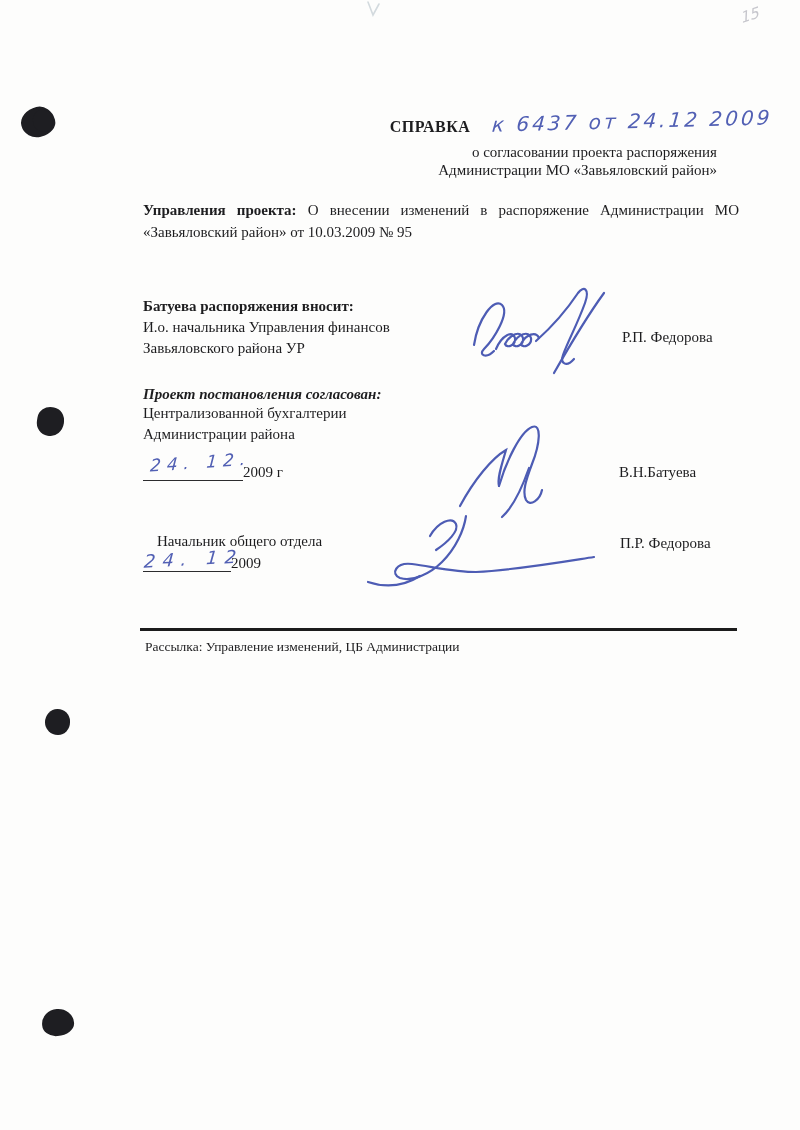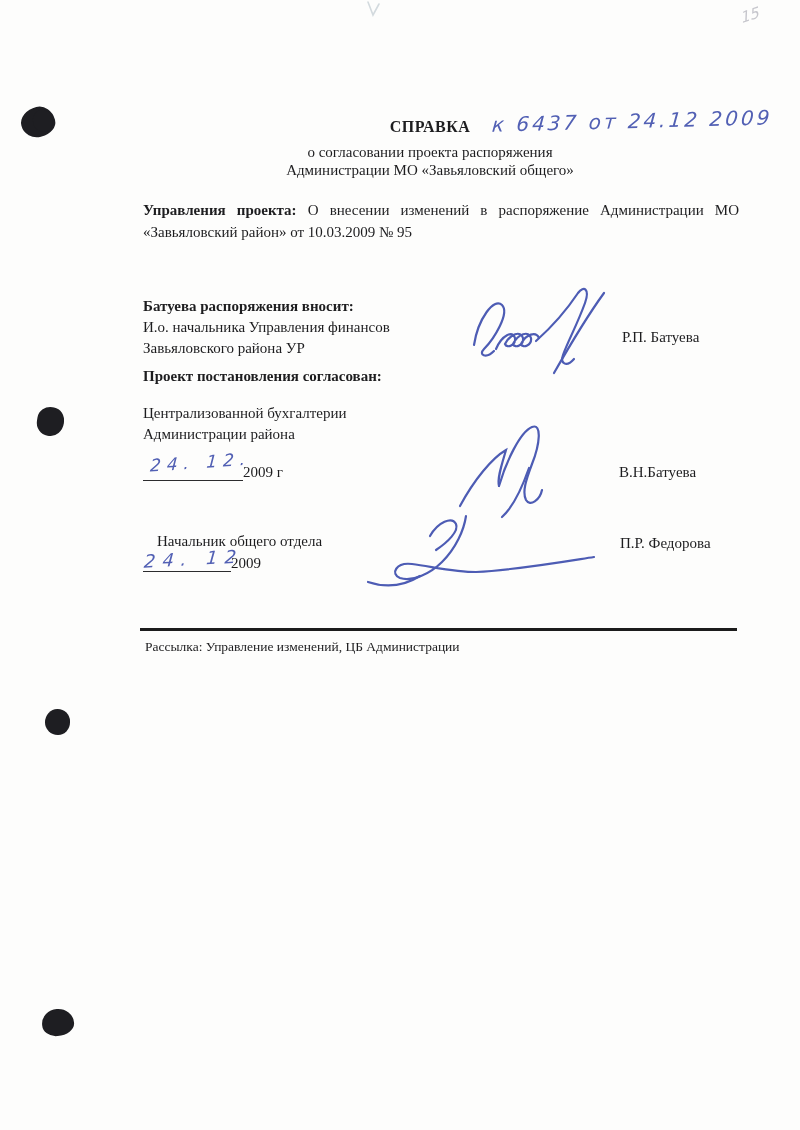--- a/index.html
+++ b/index.html
@@ -55,7 +55,7 @@
     text-align: center;
   }
   .title { font-weight: bold; font-size: 16px; letter-spacing: 0.5px; }
-  .subtitle { font-size: 15px; line-height: 18px; }
+  .subtitle { font-size: 15px; line-height: 18px; text-align: right; }
   .subtitle.first { margin-top: 7px; }
 
   .content-par {

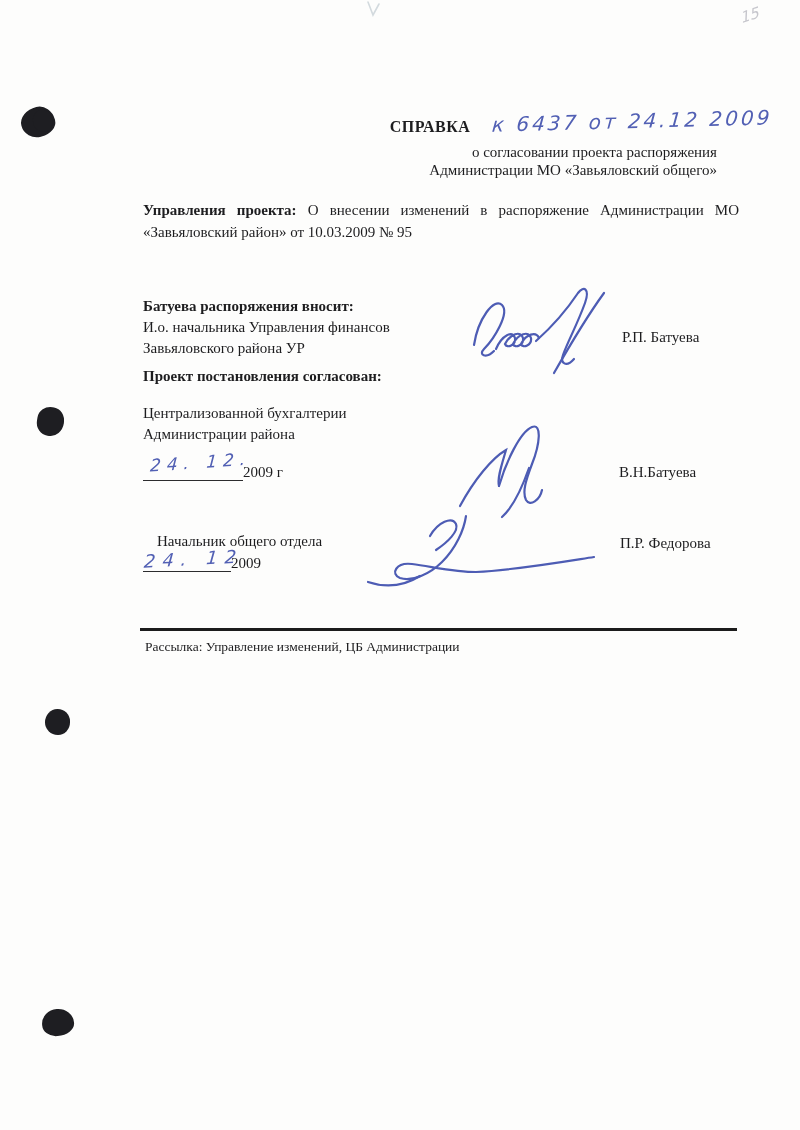--- a/index.html
+++ b/index.html
@@ -149,7 +149,7 @@
   <div class="header-block">
     <div class="title">СПРАВКА</div>
     <div class="subtitle first">о согласовании проекта распоряжения</div>
-    <div class="subtitle">Администрации МО «Завьяловский общего»</div>
+    <div class="subtitle">Администрации МО «Завьяловский район»</div>
   </div>
 
   <div class="hw hw-ref">к 6437 от 24.12 2009</div>

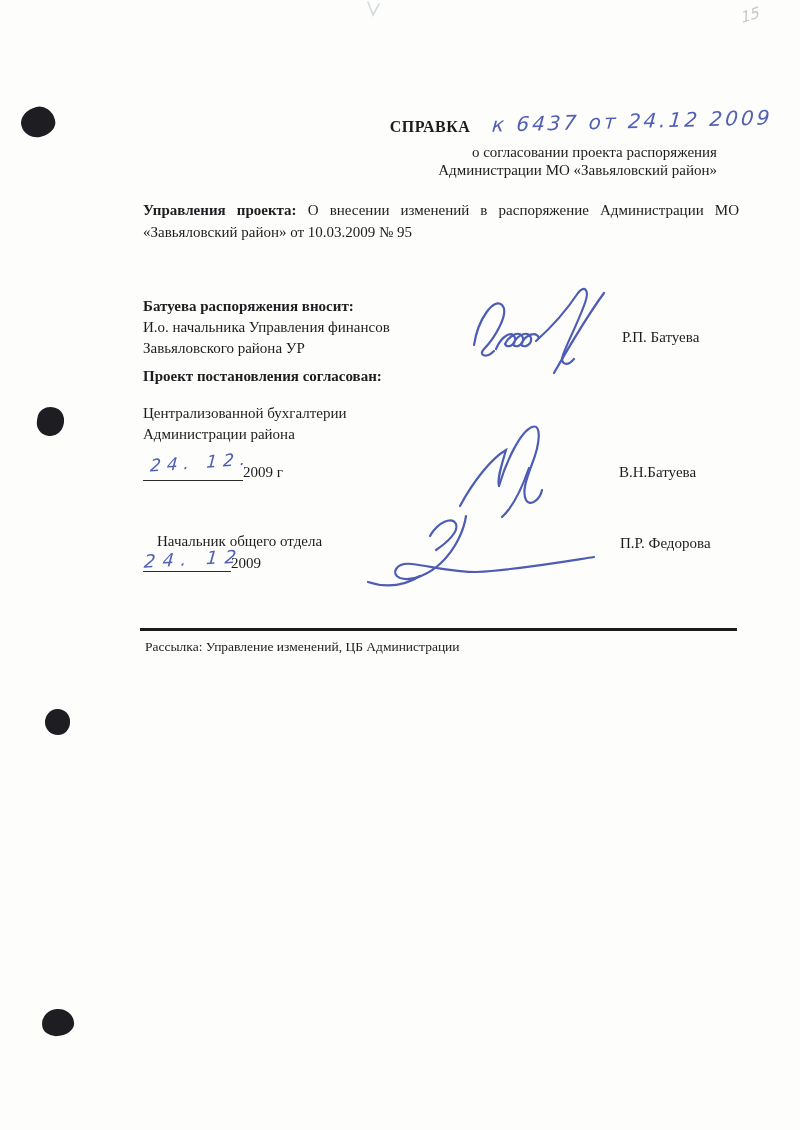--- a/index.html
+++ b/index.html
@@ -170,7 +170,7 @@
       <path d="M88,90 C104,62 122,32 138,10"></path>
     </g>
   </svg>
-  <div class="name name-demshina">Р.П. Батуева</div>
+  <div class="name name-demshina">Р.П. Федорова</div>
 
   <div class="doc-text bold agreement-heading">Проект постановления согласован:</div>
 

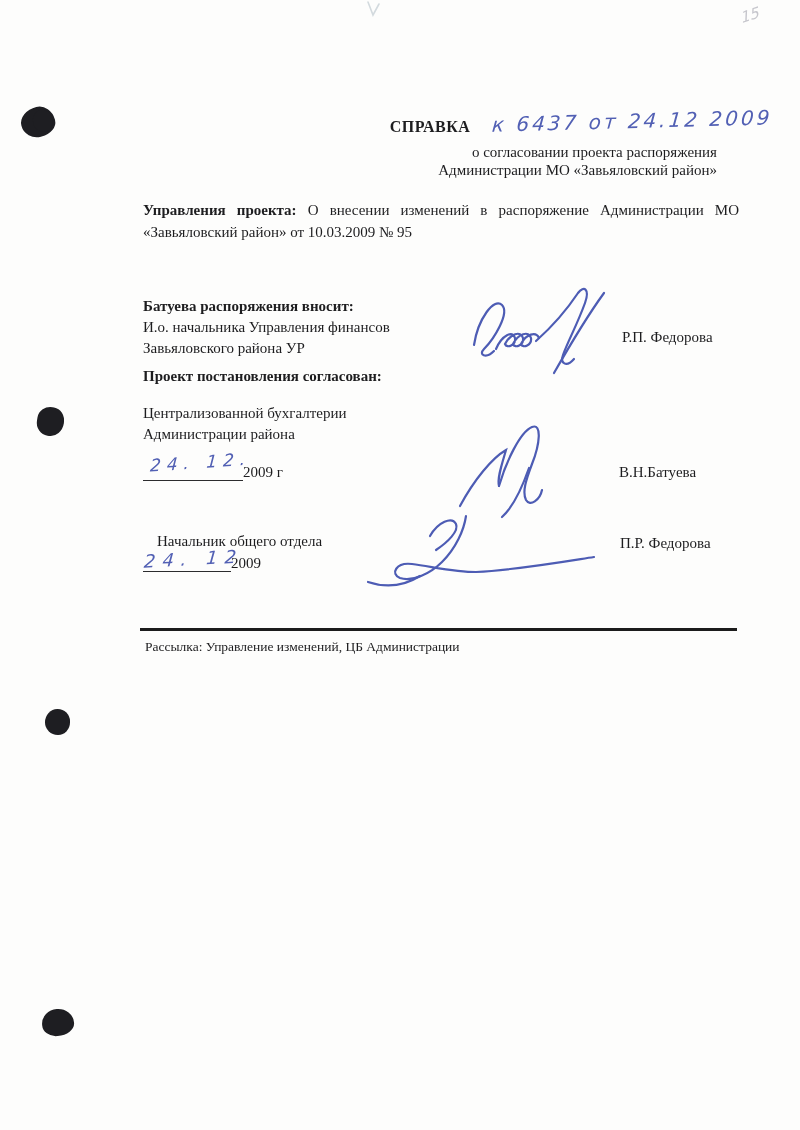--- a/index.html
+++ b/index.html
@@ -67,7 +67,7 @@
   .submitter-heading { position: absolute; left: 143px; top: 296px; }
   .submitter-line1   { position: absolute; left: 143px; top: 317px; }
   .submitter-line2   { position: absolute; left: 143px; top: 338px; }
-  .agreement-heading { position: absolute; left: 143px; top: 366px; }
+  .agreement-heading { position: absolute; left: 143px; top: 384px; font-style: italic; }
 
   .approver1-pos { position: absolute; left: 143px; top: 403px; }
   .approver1-pos div { line-height: 21px; }

